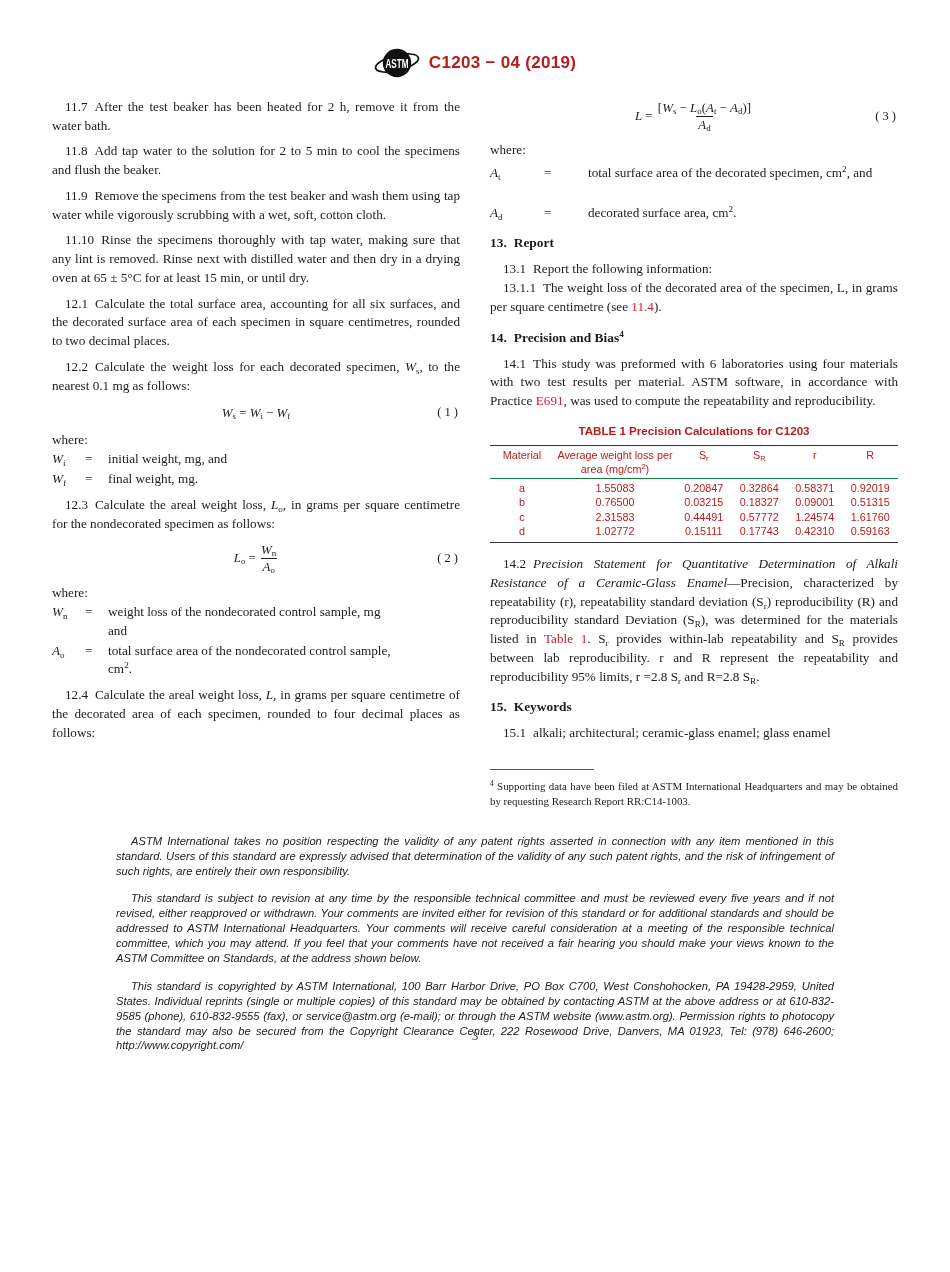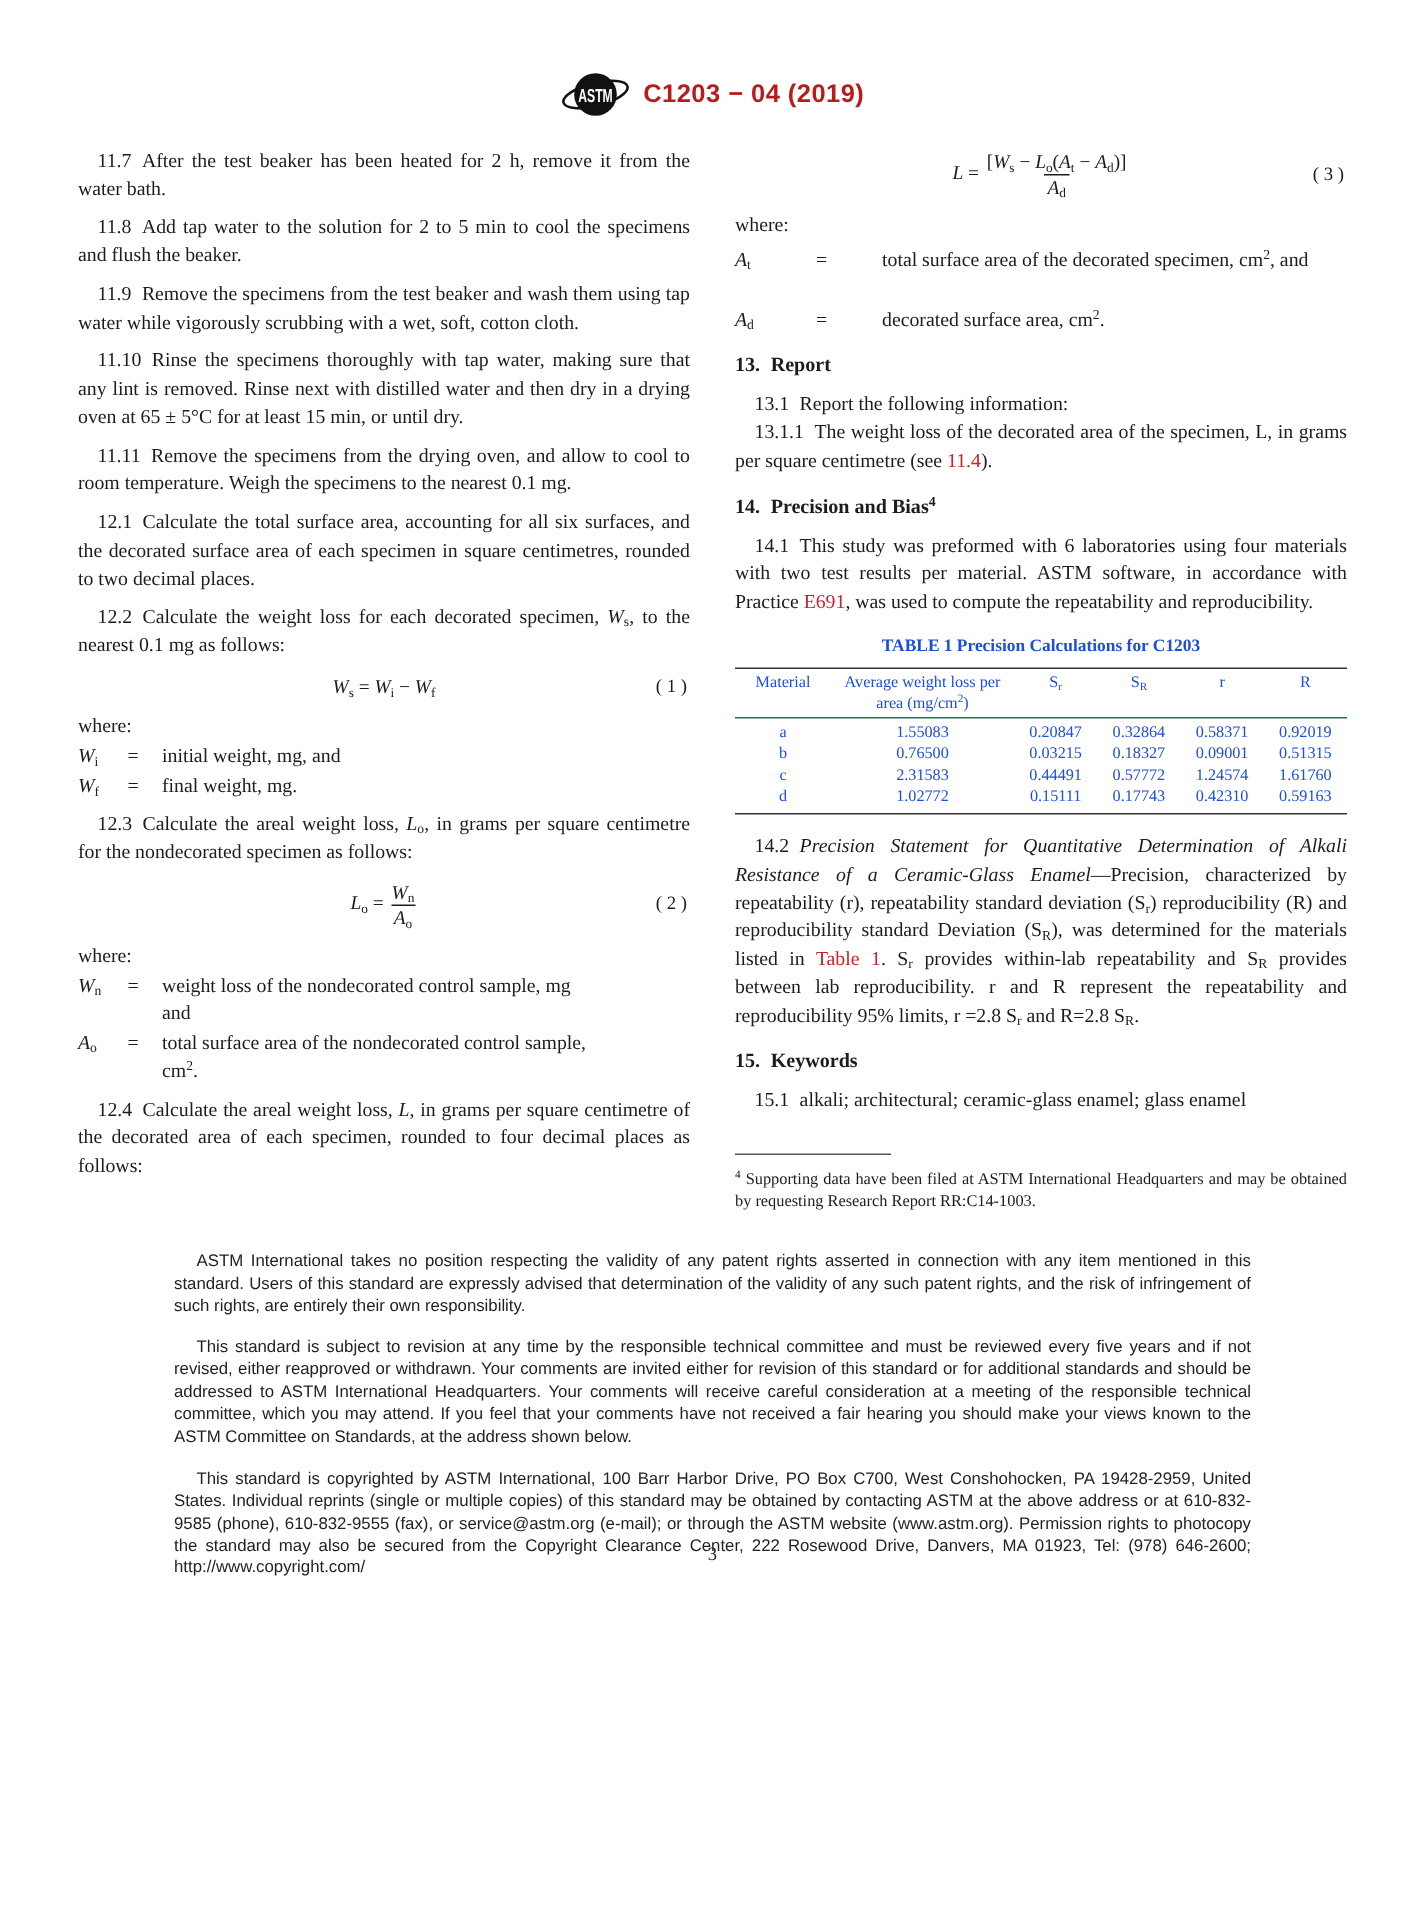--- a/index.html
+++ b/index.html
@@ -78,7 +78,6 @@
       <p class="body-p"><span class="rt-num">11.8</span><span>Add tap water to the solution for 2 to 5 min to cool the specimens and flush the beaker.</span></p>
       <p class="body-p"><span class="rt-num">11.9</span><span>Remove the specimens from the test beaker and wash them using tap water while vigorously scrubbing with a wet, soft, cotton cloth.</span></p>
       <p class="body-p"><span class="rt-num">11.10</span><span>Rinse the specimens thoroughly with tap water, making sure that any lint is removed. Rinse next with distilled water and then dry in a drying oven at 65 ± 5°C for at least 15 min, or until dry.</span></p>
-      <p class="body-p"><span class="rt-num">11.11</span><span>Remove the specimens from the drying oven, and allow to cool to room temperature. Weigh the specimens to the nearest 0.1 mg.</span></p>
 
       <p class="body-p"><span class="rt-num">12.1</span><span>Calculate the total surface area, accounting for all six surfaces, and the decorated surface area of each specimen in square centimetres, rounded to two decimal places.</span></p>
       <p class="body-p"><span class="rt-num">12.2</span><span>Calculate the weight loss for each decorated specimen, </span><span class="rt-i">W</span><span class="rt-sub">s</span><span>, to the nearest 0.1 mg as follows:</span></p>

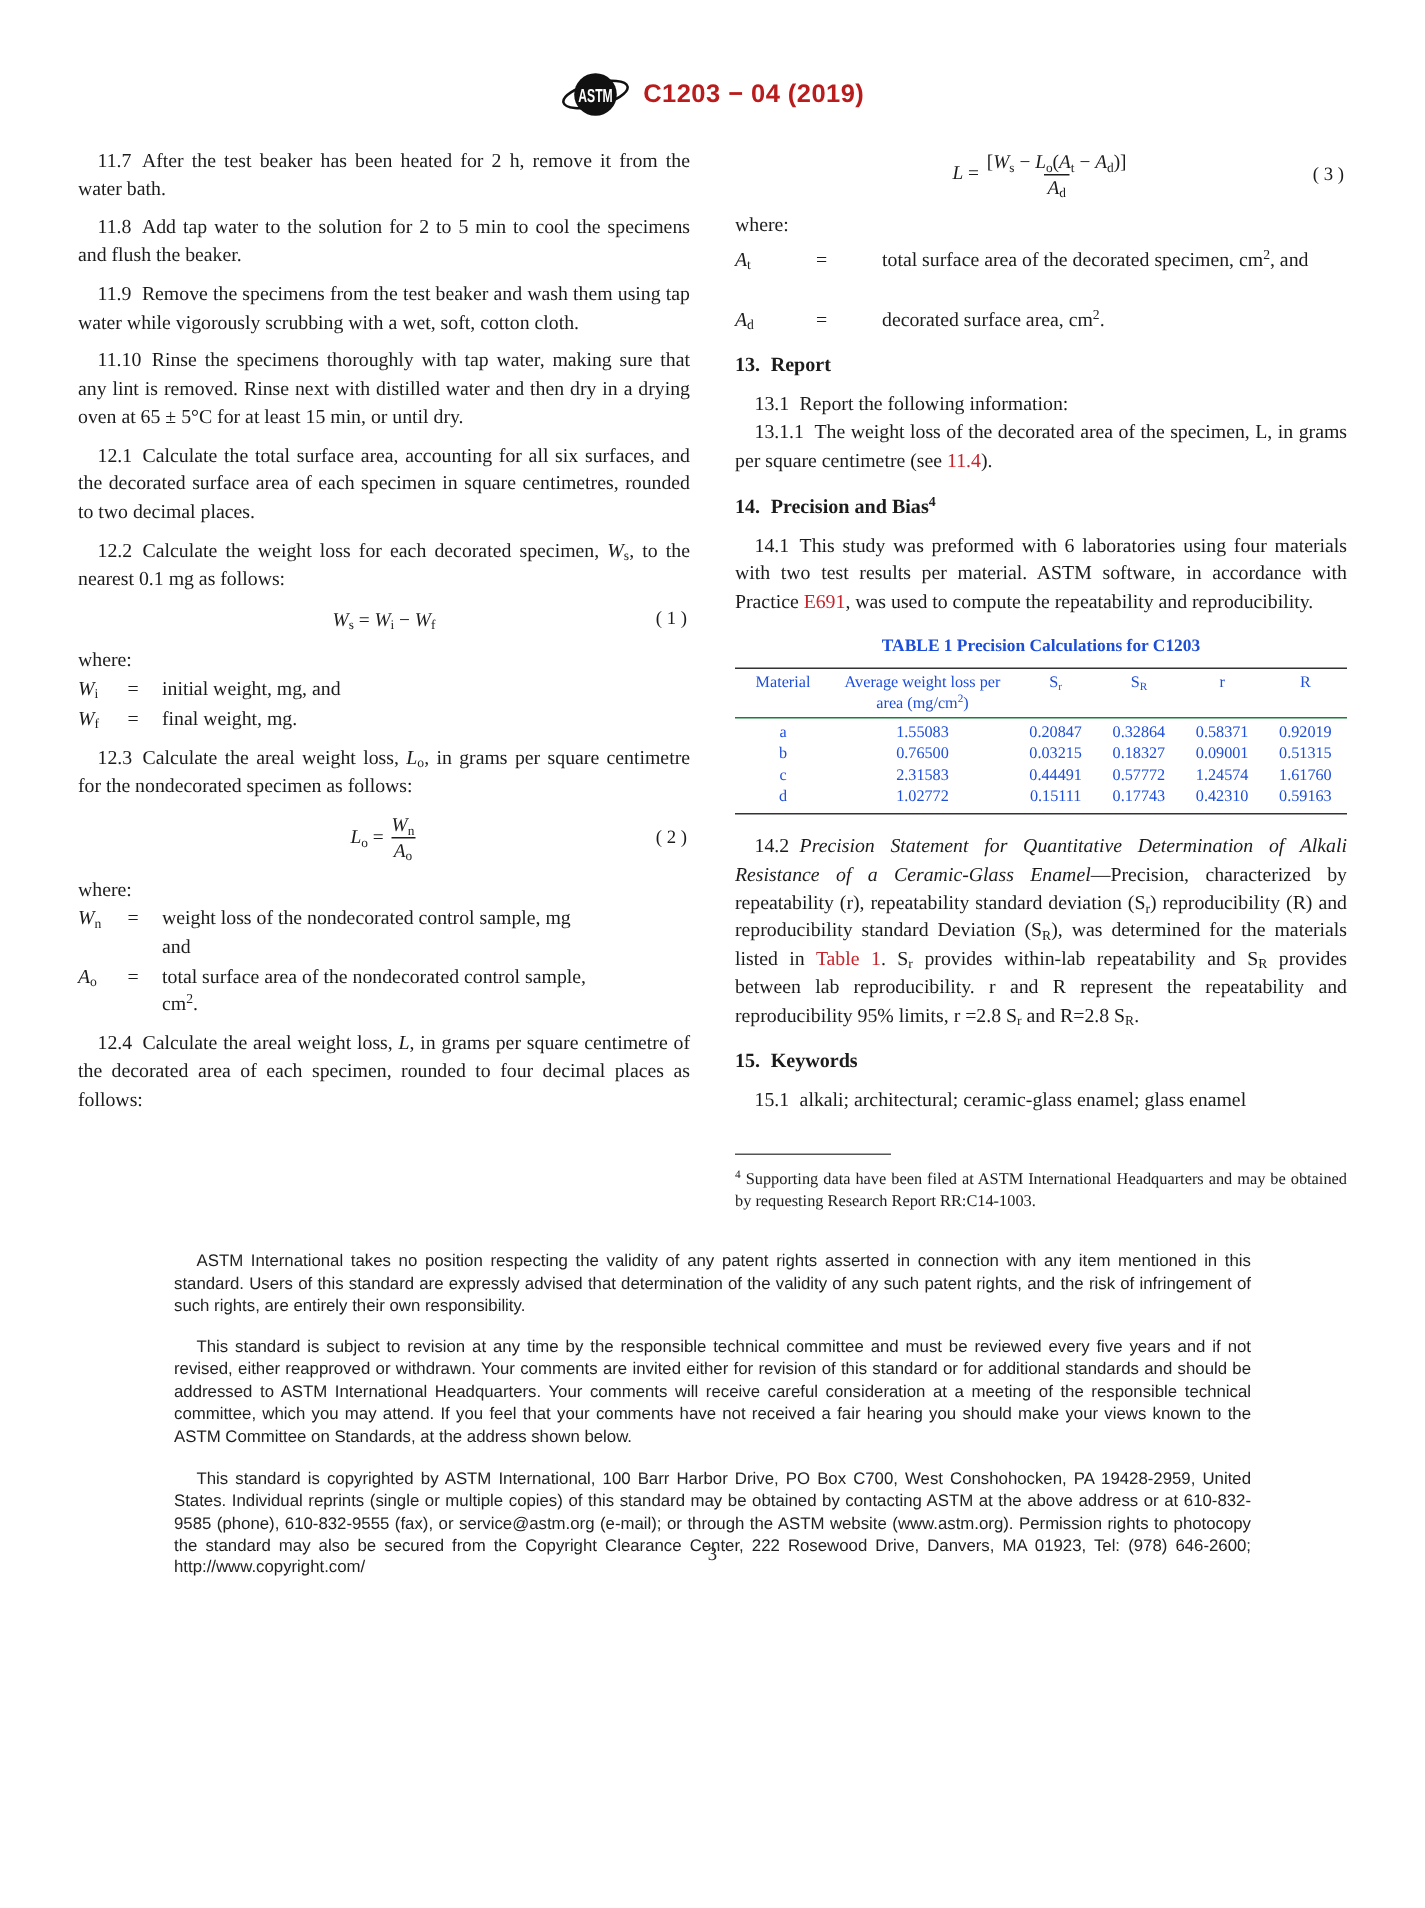--- a/index.html
+++ b/index.html
@@ -40,7 +40,7 @@
   .rt-red{color:var(--link,#c8232b);}
   .rt-num{margin-right:7px;}
   
-  .tbl{font-family:Liberation Serif, serif;margin:12px 0 12px 0;color:#1d4ed8;}
+  .tbl{font-family:Liberation Sans, sans-serif;margin:12px 0 12px 0;color:#b91c1c;}
   .tbl-title{text-align:center;font-weight:bold;font-size:11.6px;margin-bottom:6px;}
   .tbl-head,.tbl-row{display:grid;grid-template-columns:64px 122px 1fr 1fr 1fr 1fr;}
   .tbl-head{border-top:1.4px solid #333;border-bottom:1px solid #15803d;}

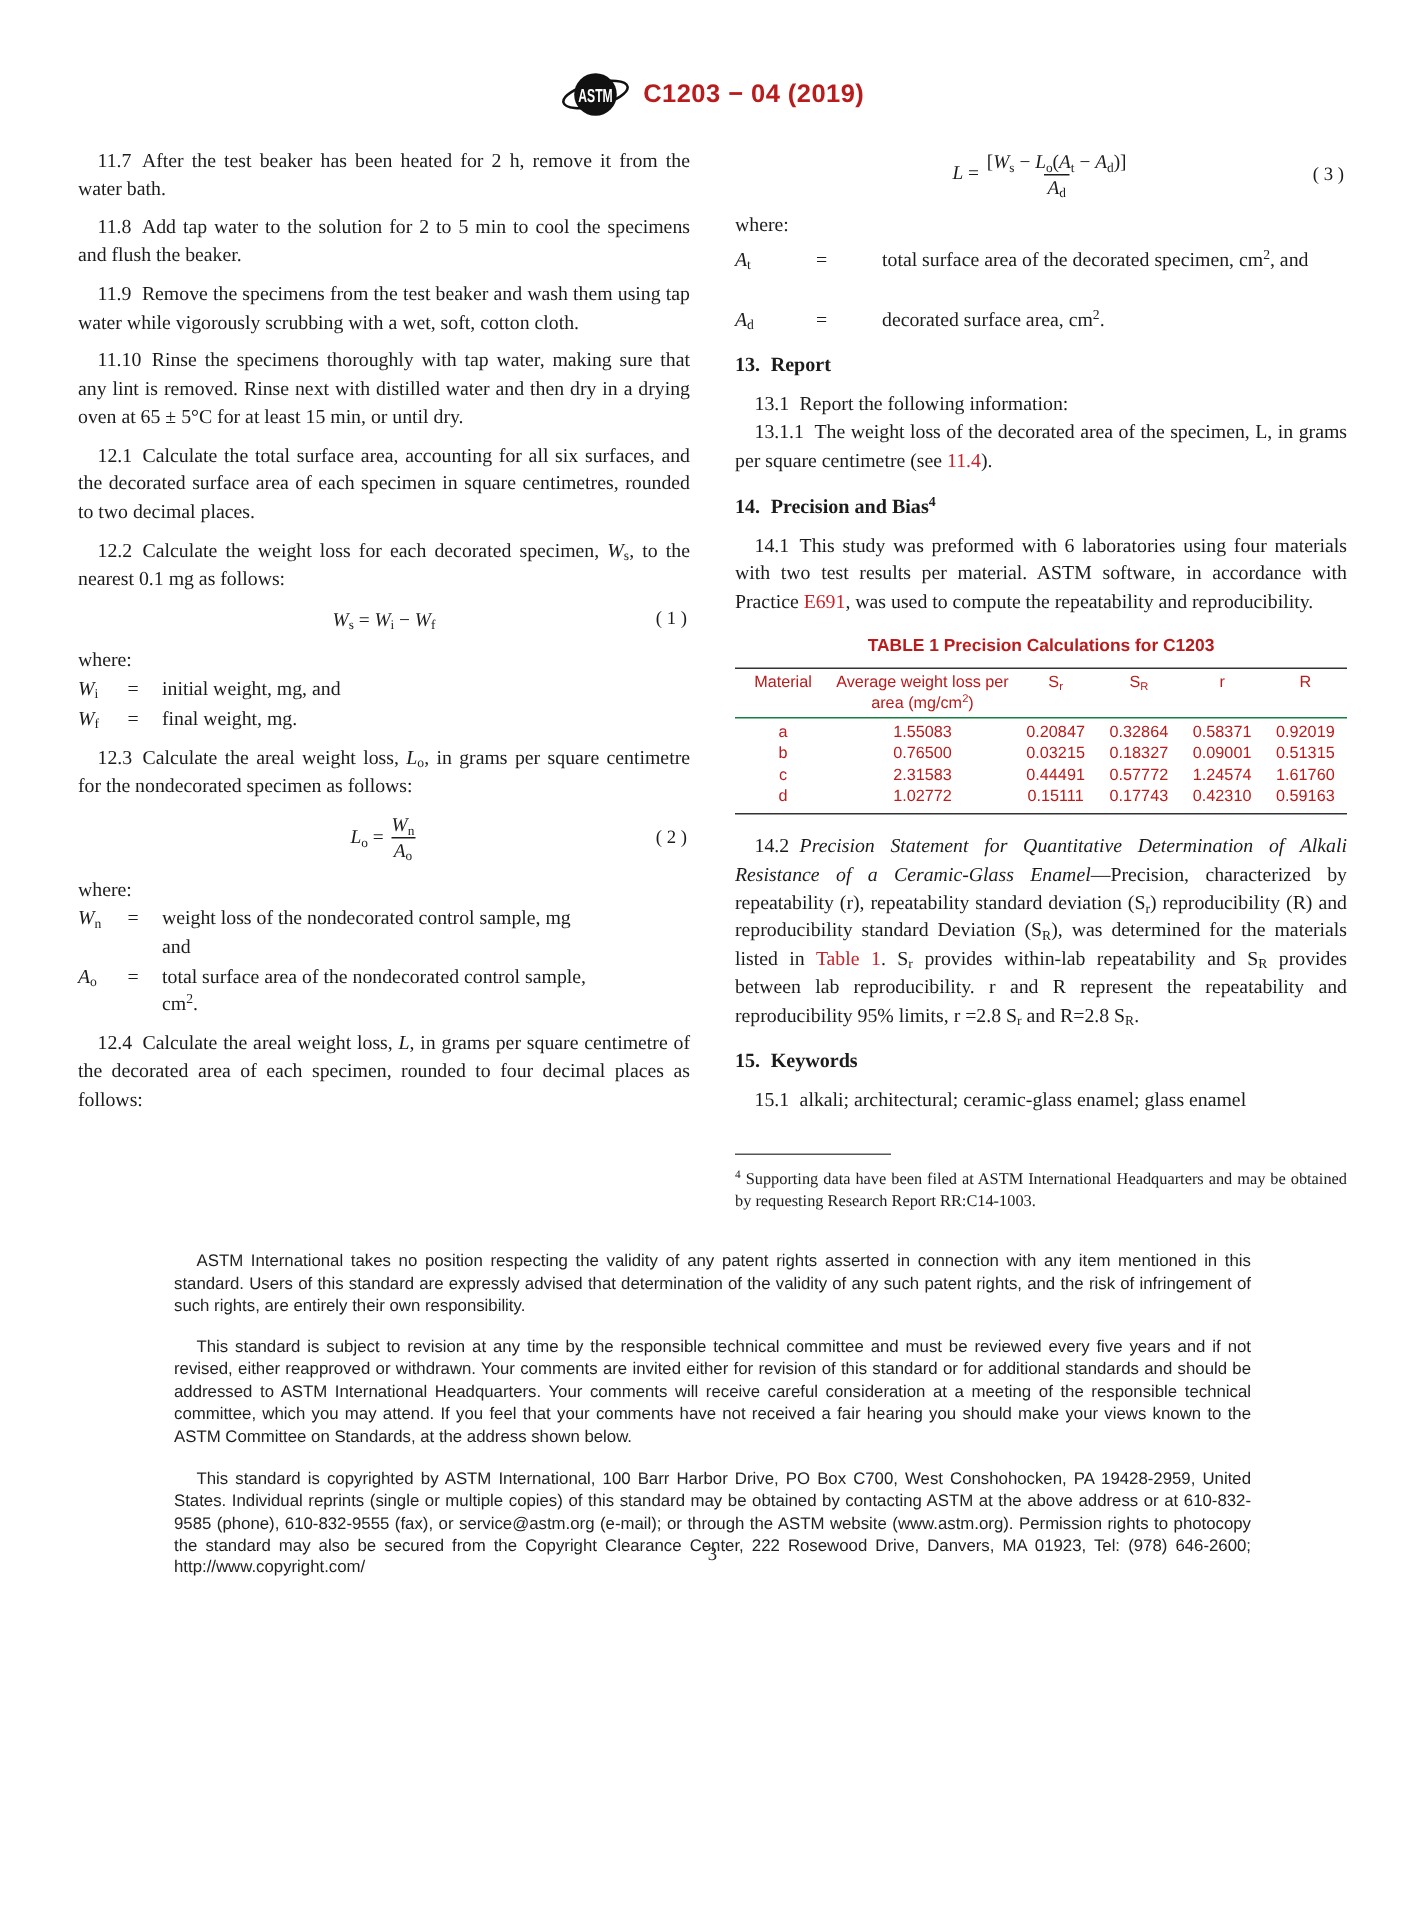--- a/index.html
+++ b/index.html
@@ -51,7 +51,7 @@
   .footnote-rule{width:104px;border:none;border-top:1.2px solid #555;margin:26px 0 9px 0;}
   .footnote{font-size:10.9px;line-height:1.4;text-align:justify;margin:0;}
   
-  .doc-footer{width:718px;margin:24px auto 0 auto;font-family:"Liberation Sans",sans-serif;font-size:11.2px;line-height:1.33;color:#222;}
+  .doc-footer{width:718px;margin:24px auto 0 auto;font-family:"Liberation Sans",sans-serif;font-style:italic;font-size:11.2px;line-height:1.33;color:#222;}
   .doc-footer p{margin:0 0 13px 0;text-align:justify;text-indent:15px;}
   .page-num{position:absolute;left:0;right:0;bottom:36px;text-align:center;font-size:12.5px;color:#222;}
 </style>

